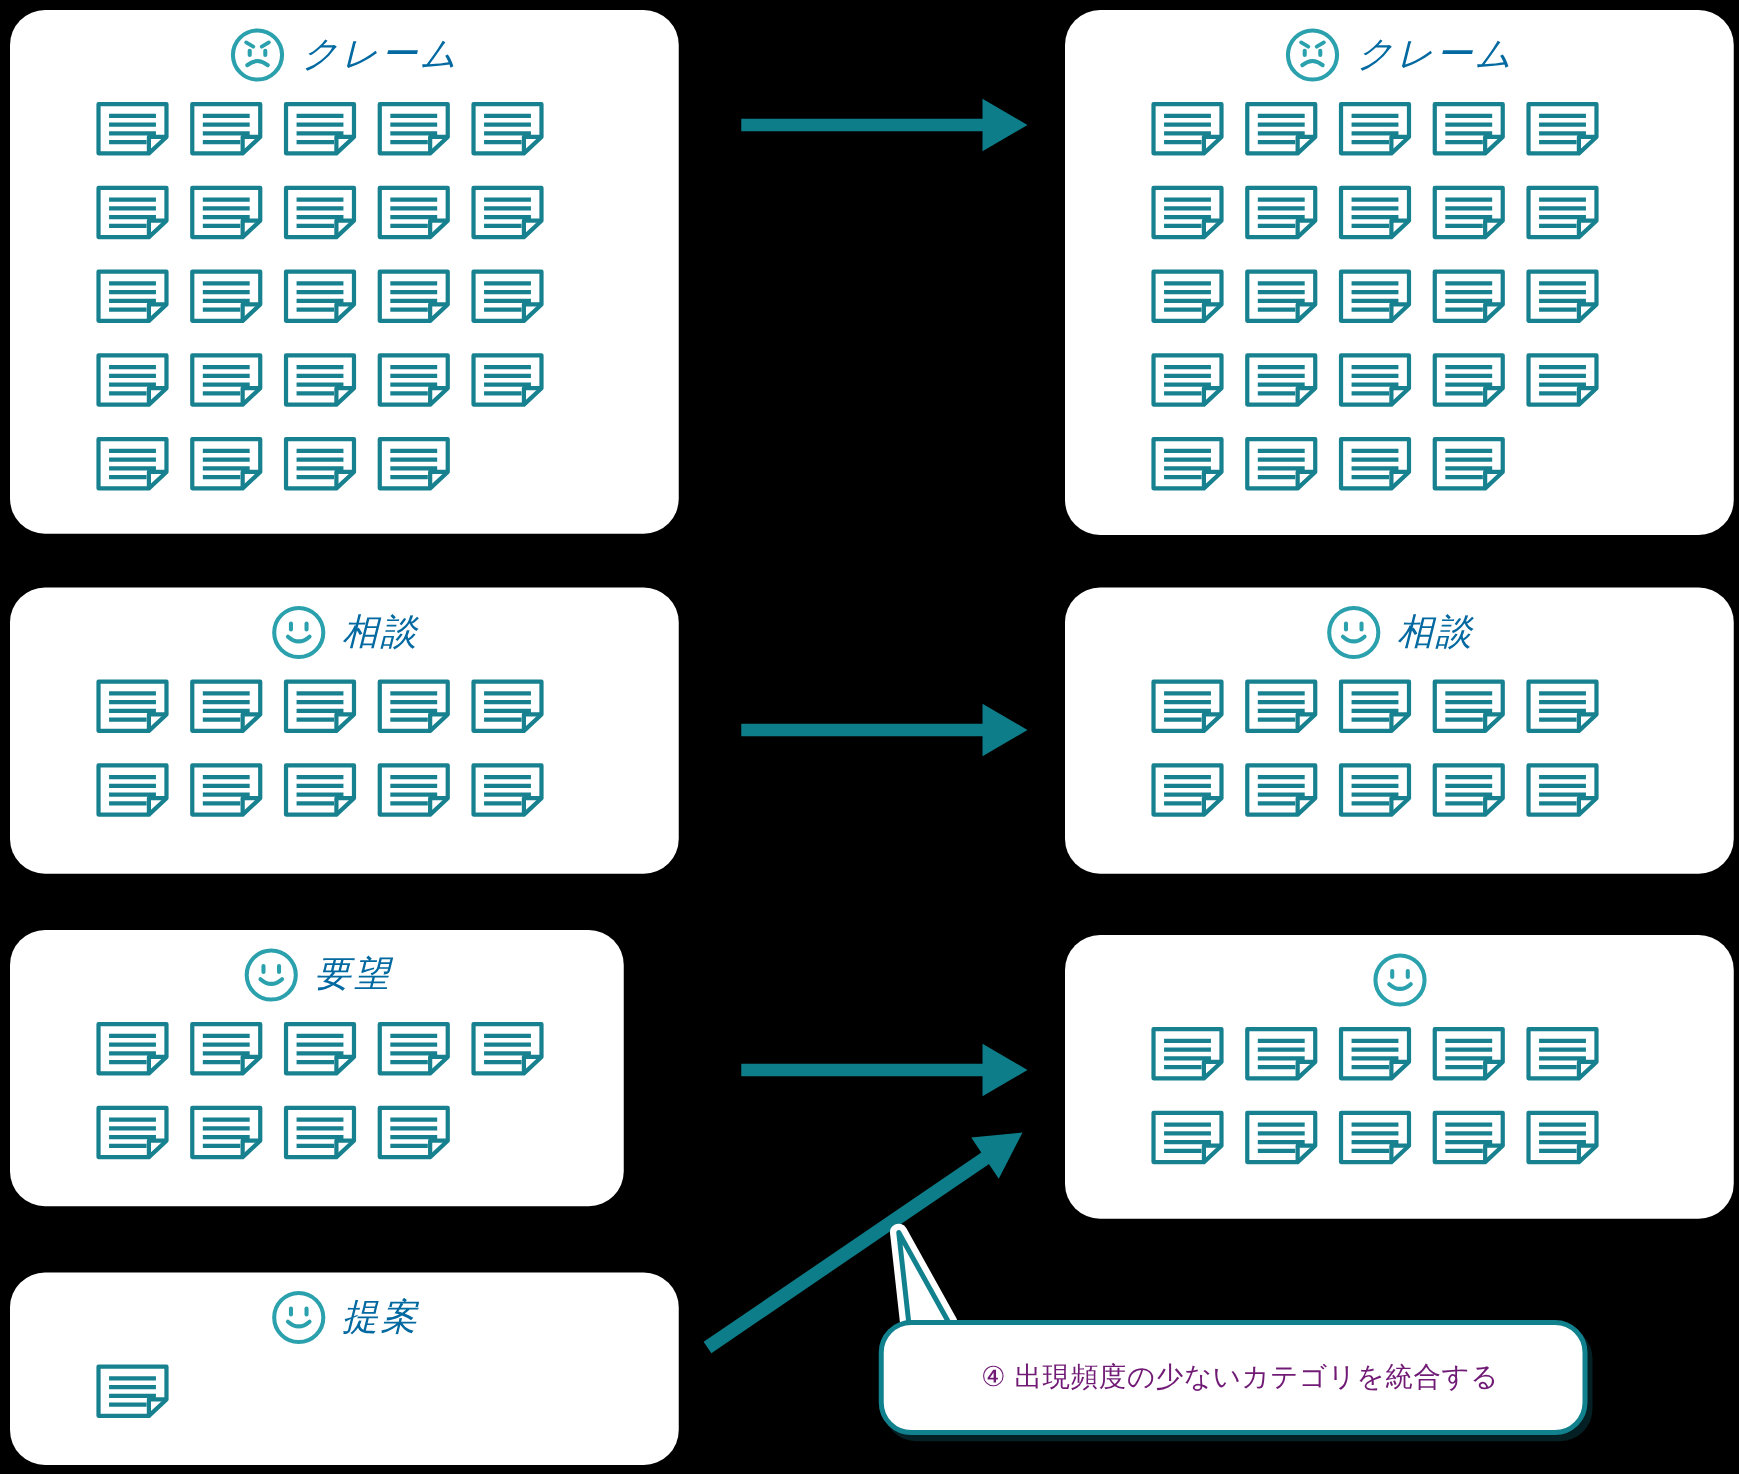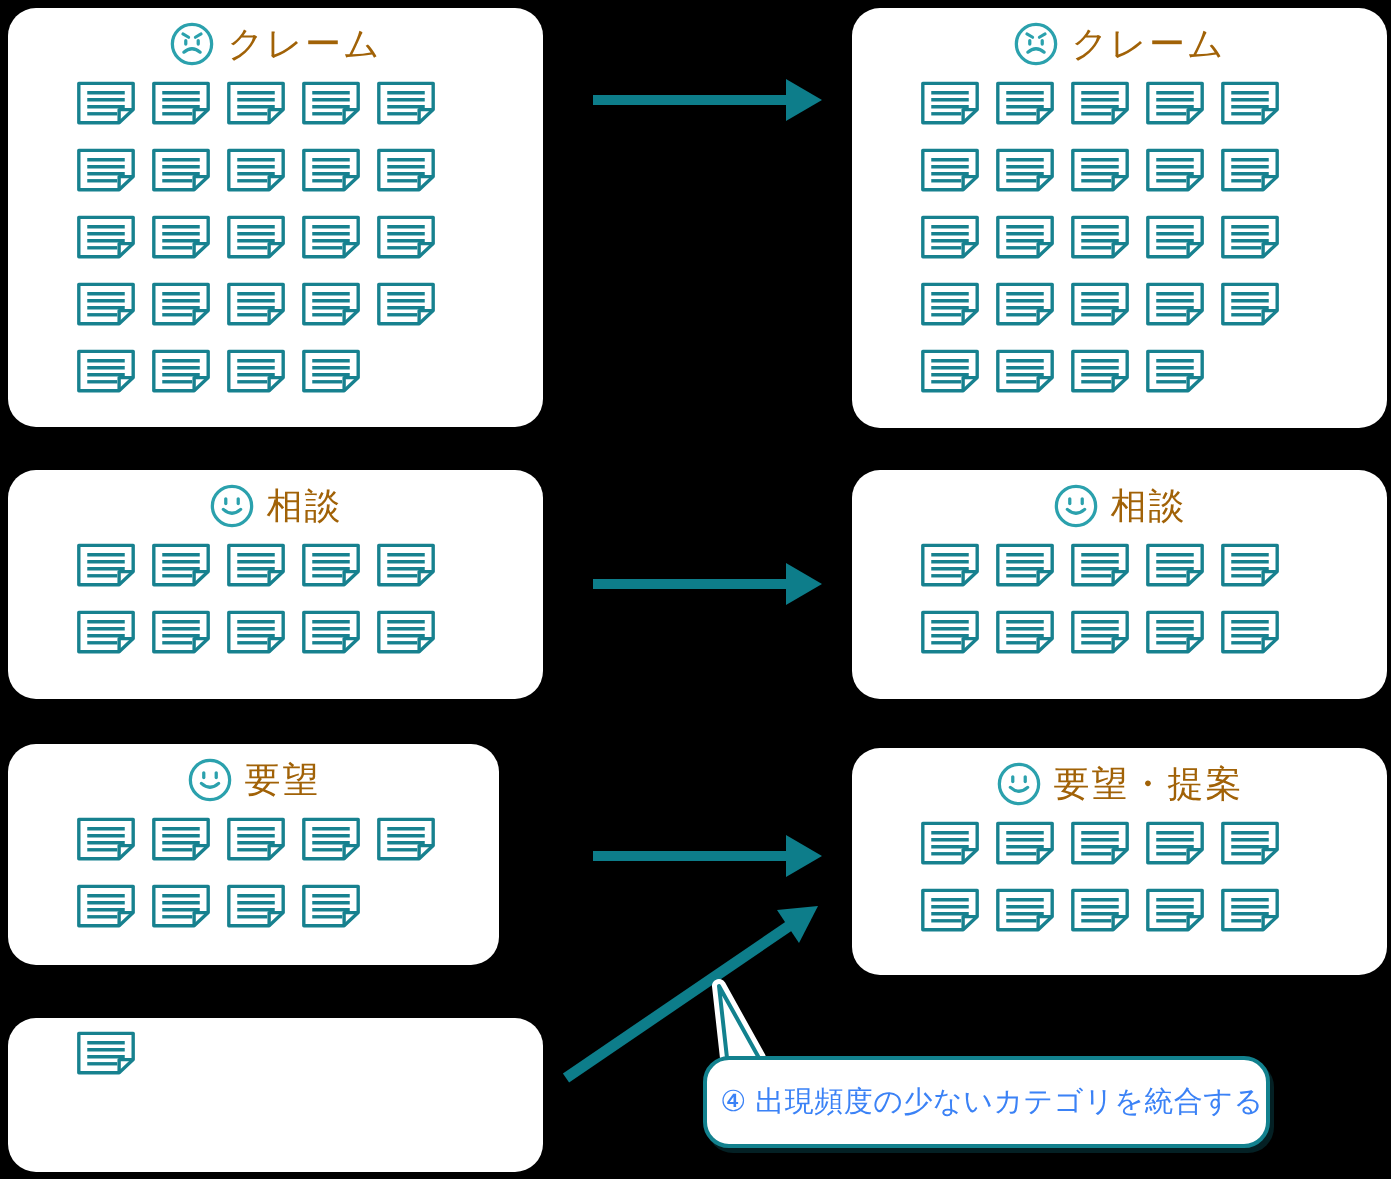--- a/index.html
+++ b/index.html
@@ -14,7 +14,7 @@
   .box-r2{left:852px;top:470px; width:535px;height:229px;}
   .box-r3{left:852px;top:748px; width:535px;height:227px;}
   .box-title{display:flex;align-items:center;justify-content:center;gap:12px;margin-top:12px;height:48px;}
-  .box-title .label{font-size:36px;color:#a16207;font-weight:500;letter-spacing:2px;white-space:nowrap;}
+  .box-title .label{font-size:29px;color:#0369a1;font-weight:500;letter-spacing:2px;white-space:nowrap;font-style:italic;}
   .face{flex:0 0 auto;}
   .doc-grid{display:flex;flex-direction:column;row-gap:21px;margin-top:12px;padding-left:68px;}
   .doc-row{display:flex;column-gap:15px;}

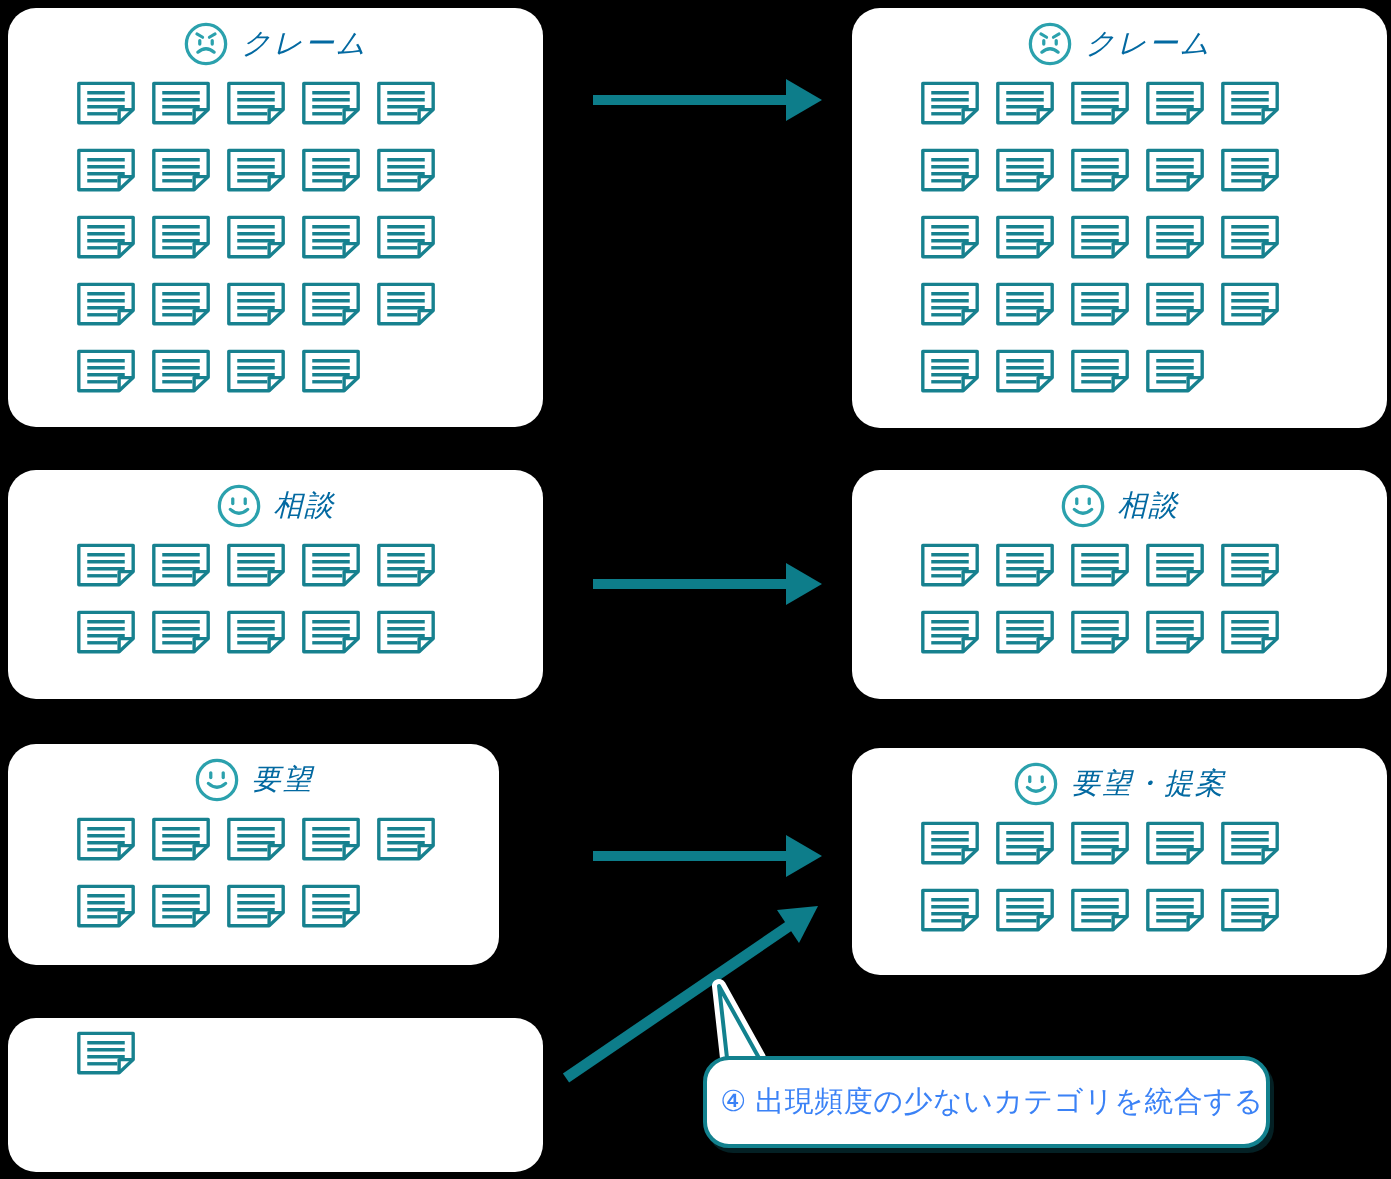--- a/index.html
+++ b/index.html
@@ -776,7 +776,6 @@
     <line x1="30.5" y1="16.5" x2="30.5" y2="21.5" stroke="#2ba1ad" stroke-width="3.4" stroke-linecap="round"></line>
     <path d="M15 27.5 Q24 35.5 33 27.5" fill="none" stroke="#2ba1ad" stroke-width="3.4" stroke-linecap="round"></path>
   </svg>
-      <span class="label">要望・提案</span>
     </div>
     <div class="doc-grid">
         <div class="doc-row">

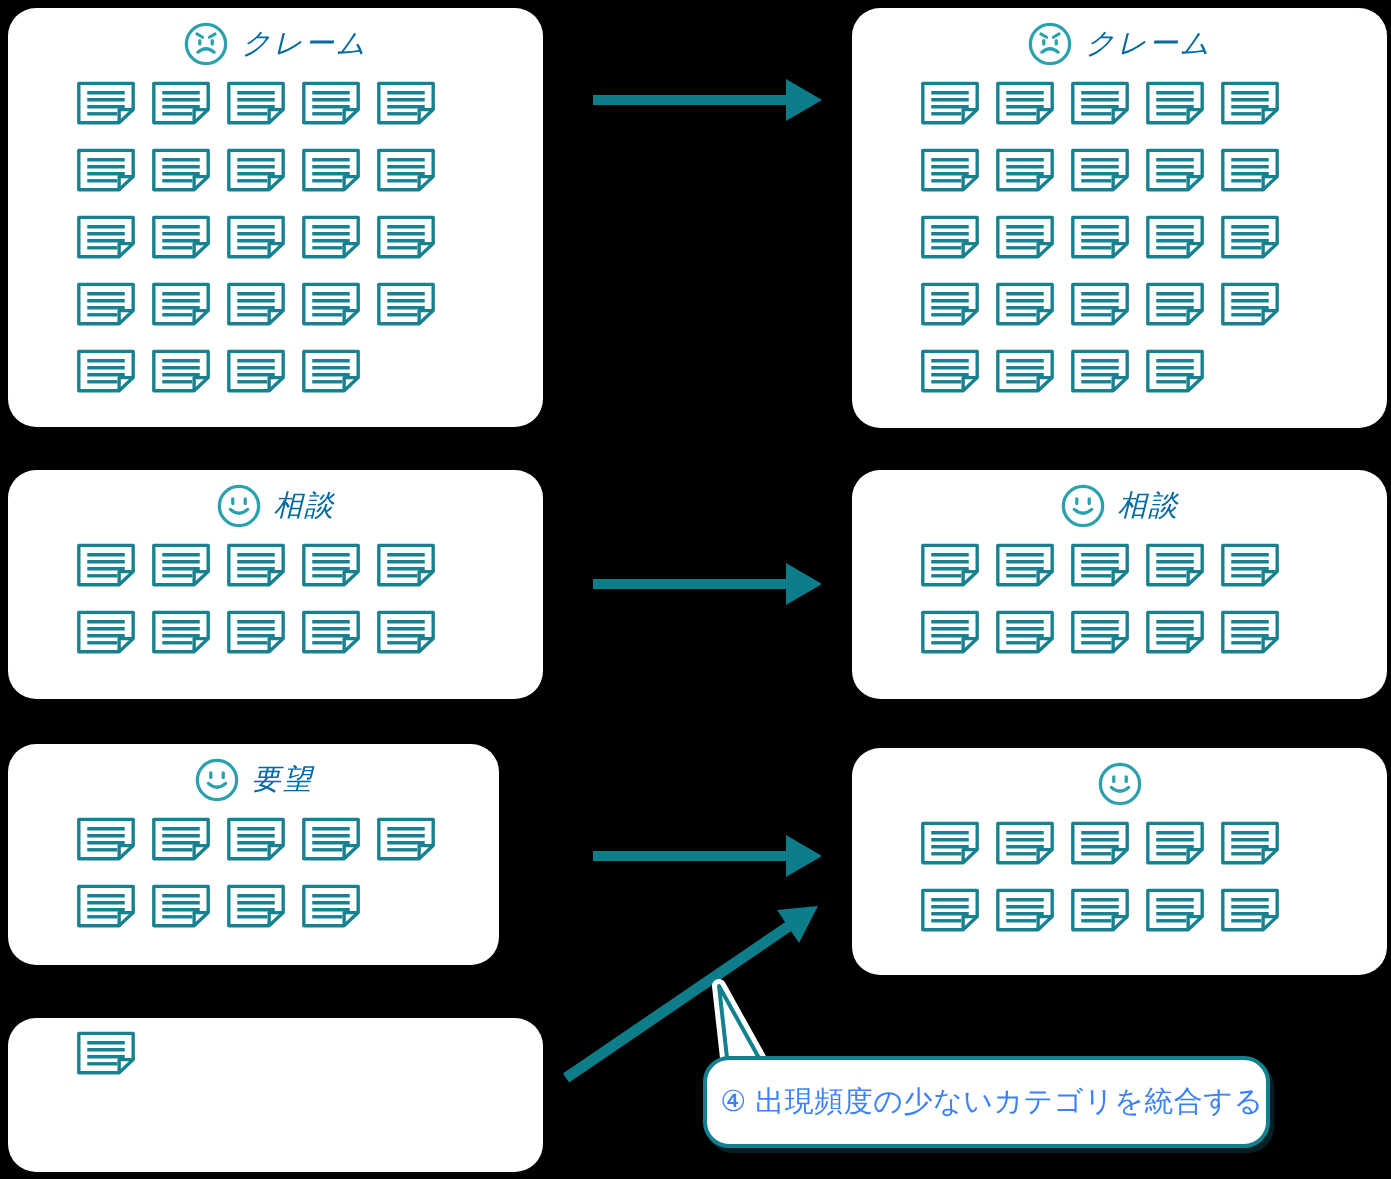--- a/index.html
+++ b/index.html
@@ -438,6 +438,15 @@
   </div>
 
   <div class="box box-l4">
+    <div class="box-title">
+      <svg class="face" width="46" height="46" viewBox="0 0 48 48">
+    <circle cx="24" cy="24" r="20.5" fill="none" stroke="#2ba1ad" stroke-width="3.4"></circle>
+    <line x1="17.5" y1="16.5" x2="17.5" y2="21.5" stroke="#2ba1ad" stroke-width="3.4" stroke-linecap="round"></line>
+    <line x1="30.5" y1="16.5" x2="30.5" y2="21.5" stroke="#2ba1ad" stroke-width="3.4" stroke-linecap="round"></line>
+    <path d="M15 27.5 Q24 35.5 33 27.5" fill="none" stroke="#2ba1ad" stroke-width="3.4" stroke-linecap="round"></path>
+  </svg>
+      <span class="label">提案</span>
+    </div>
     <div class="doc-grid">
         <div class="doc-row">
           <svg class="doc" width="60" height="46" viewBox="0 0 64 48">

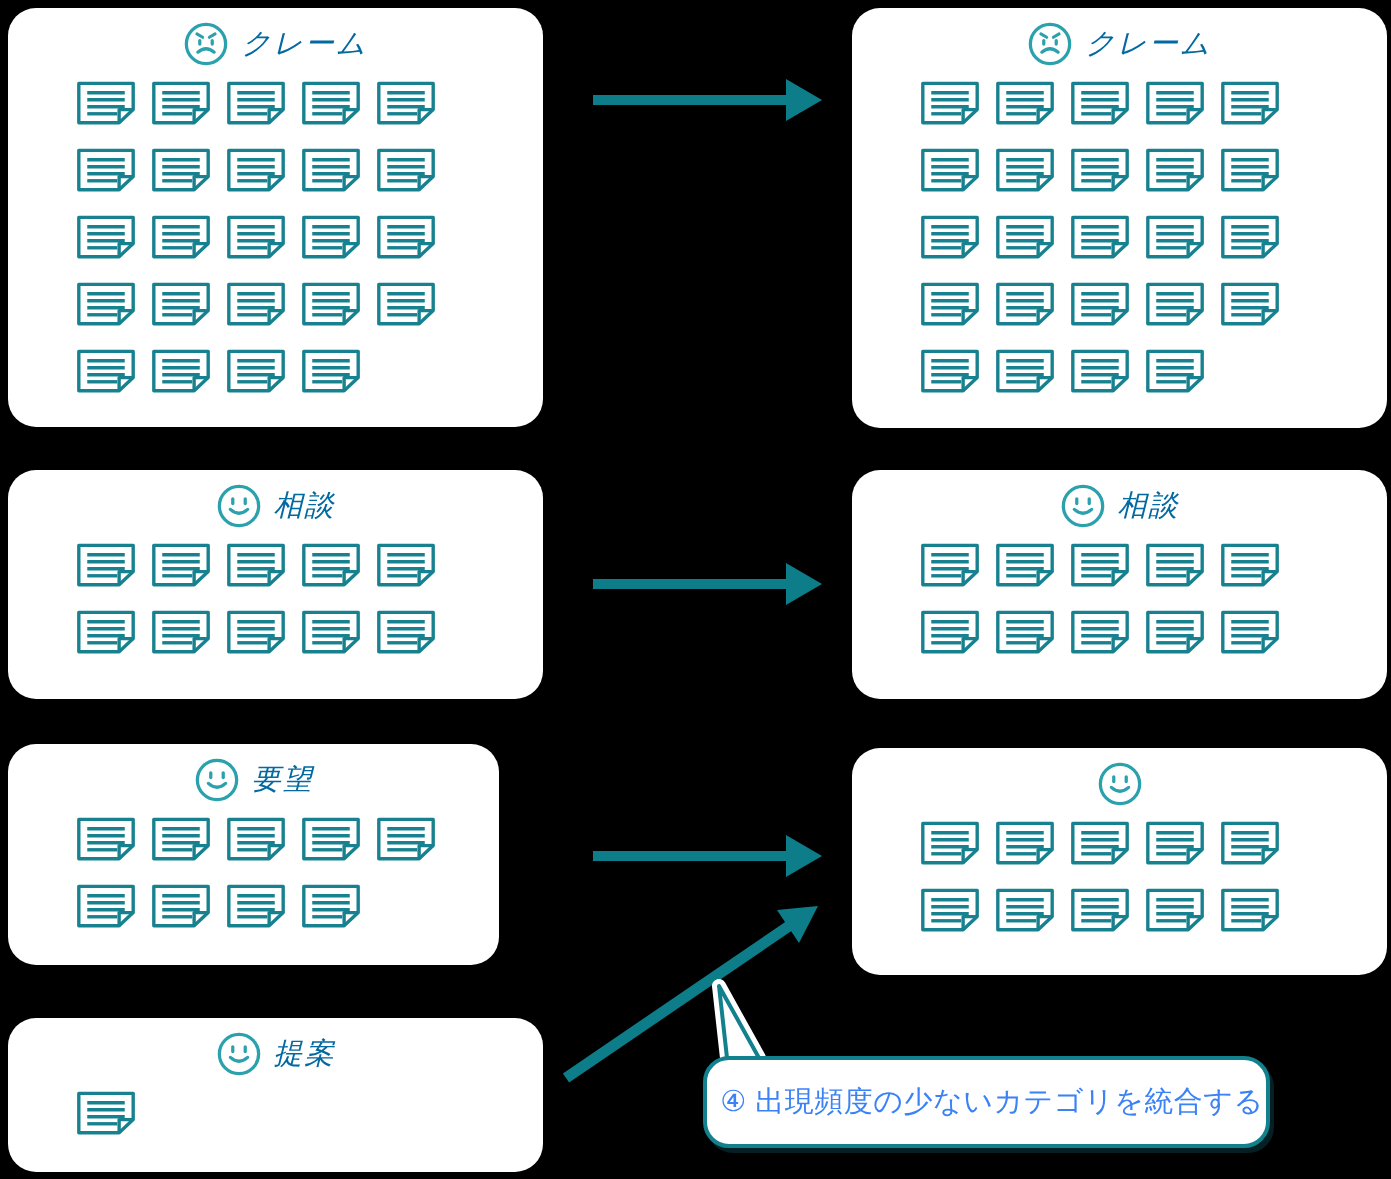--- a/index.html
+++ b/index.html
@@ -24,7 +24,7 @@
            border:4px solid #12818e;border-radius:26px;box-sizing:border-box;
            display:flex;align-items:center;justify-content:center;
            box-shadow:4px 5px 0 rgba(8,70,80,0.45);}
-  .callout .callout-text{font-size:29px;color:#3b82f6;font-weight:500;letter-spacing:0.5px;white-space:nowrap;margin-left:11px;}
+  .callout .callout-text{font-size:22px;color:#701a75;font-weight:500;letter-spacing:0.5px;white-space:nowrap;margin-left:11px;}
 </style>
 </head>
 <body>

